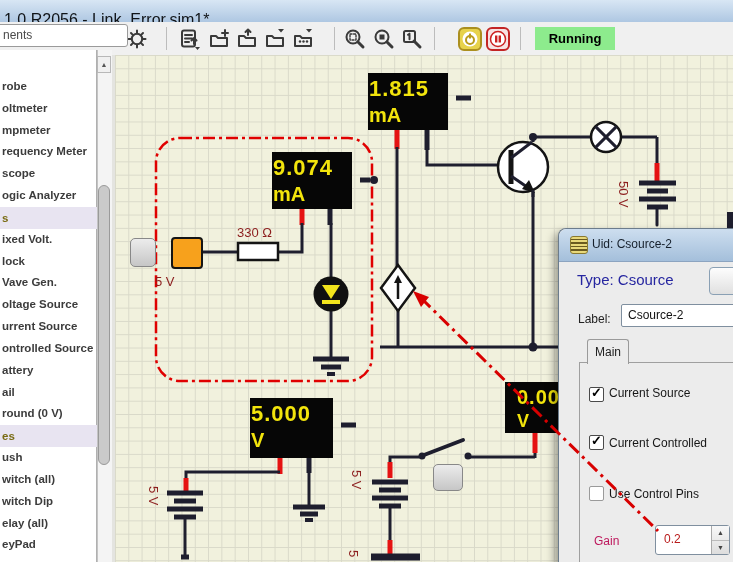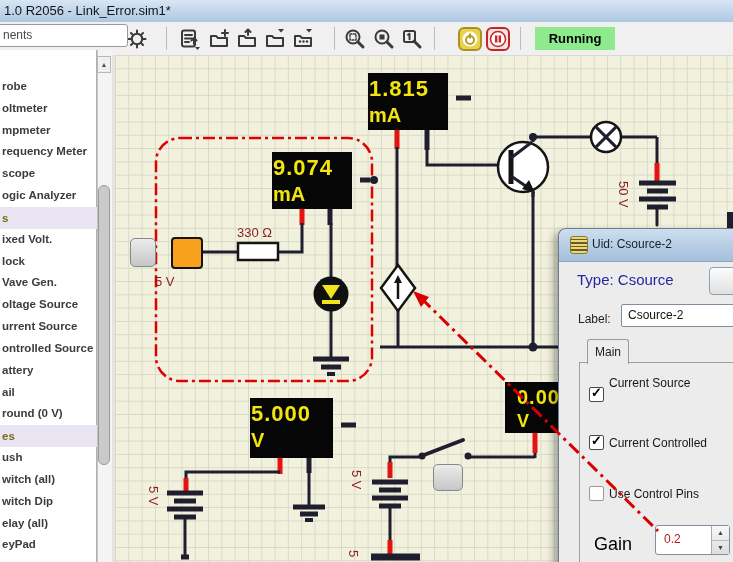--- a/index.html
+++ b/index.html
@@ -8,7 +8,7 @@
 
   
   #titlebar{left:0;top:0;width:733px;height:22px;background:linear-gradient(#d8e6f4,#aec7e2);border-bottom:1px solid #8ea8c4;}
-  #titlebar span{position:absolute;left:4px;top:3px;font-size:13px;color:#101418;text-align:center;}
+  #titlebar span{position:absolute;left:4px;top:11px;font-size:16px;color:#101418;text-align:center;}
 
   
   #toolbar{left:0;top:22px;width:733px;height:33px;background:#f0f0f0;border-bottom:1px solid #1d4ed8;}

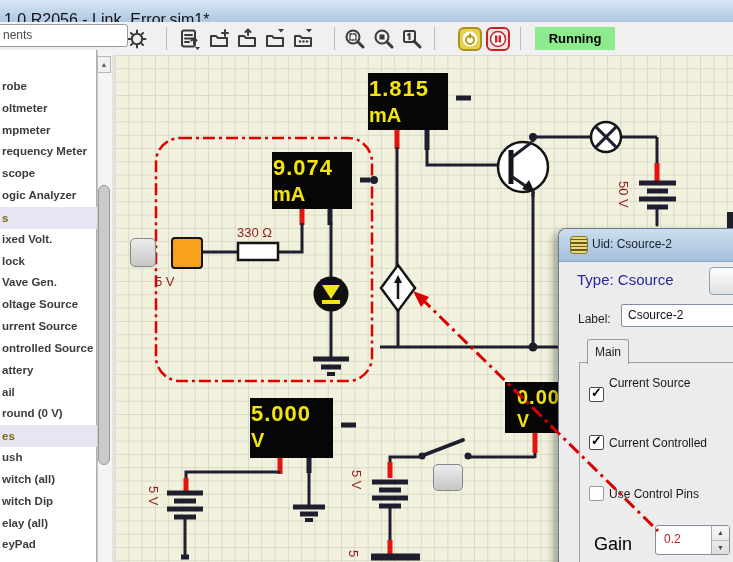--- a/index.html
+++ b/index.html
@@ -345,7 +345,7 @@
   <div id="dlg-pane" class="abs"></div>
 
   <div class="cb checked abs" style="left:30px;top:158px"></div>
-  <span class="cb-label" style="left:50px;top:147px">Current Source</span>
+  <span class="cb-label" style="left:50px;top:157px">Current Source</span>
 
   <div class="cb checked abs" style="left:30px;top:206px"></div>
   <span class="cb-label" style="left:50px;top:207px">Current Controlled</span>

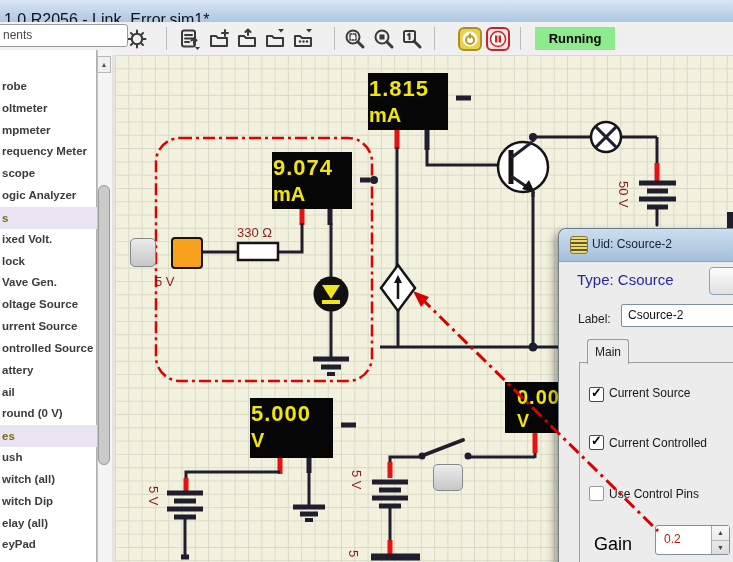--- a/index.html
+++ b/index.html
@@ -60,7 +60,7 @@
   .cb{position:absolute;width:13px;height:13px;background:#fff;border:1.5px solid #4a4a4a;border-radius:2px;}
   .cb.checked::after{content:"✓";position:absolute;left:1px;top:-3px;font-size:13px;font-weight:bold;color:#000;}
   .cb-label{position:absolute;font-size:12px;color:#161616;white-space:nowrap;}
-  #gain-label{left:35px;top:305px;font-size:18px;color:#000000;}
+  #gain-label{left:35px;top:305px;font-size:12px;color:#be185d;}
   #gain-spin{left:96px;top:296px;width:73px;height:28px;background:#fff;border:1px solid #7f8f9f;border-radius:3px;}
   #gain-value{left:8px;top:6px;font-size:12px;color:#b91c1c;}
   #gain-arrows{right:0;top:0;width:17px;height:28px;border-left:1px solid #aaa;background:linear-gradient(#f8f8f8,#ddd);}

